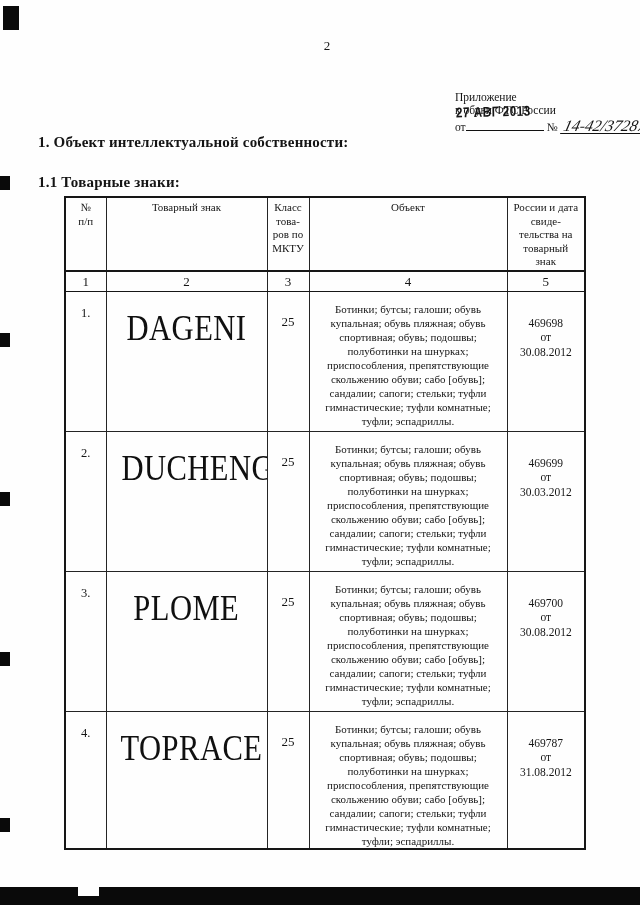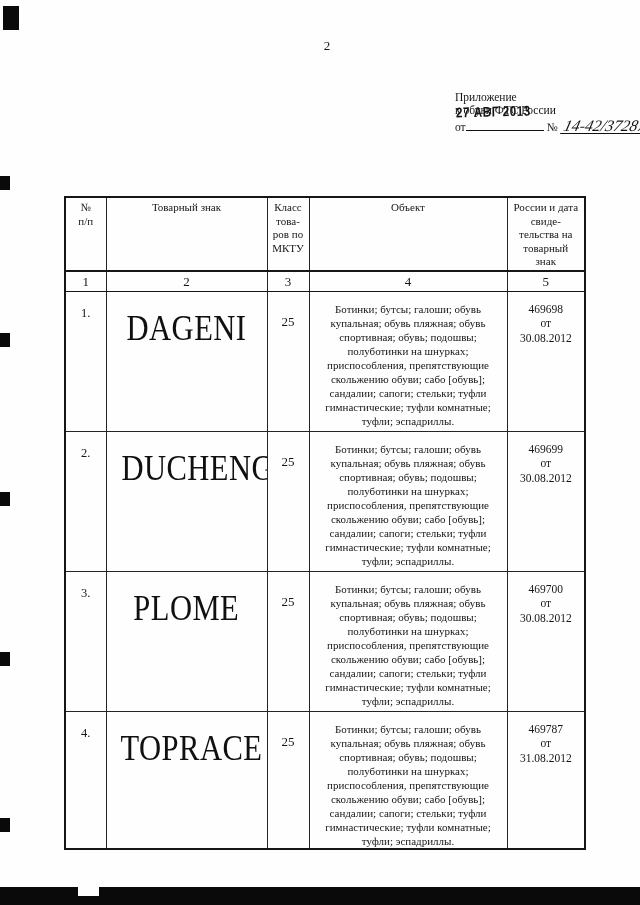--- a/index.html
+++ b/index.html
@@ -85,6 +85,7 @@
     </span>
   </div>
 
+  <div class="h1">1. Объект интеллектуальной собственности:</div>
 
   <table class="tm">
     <colgroup>

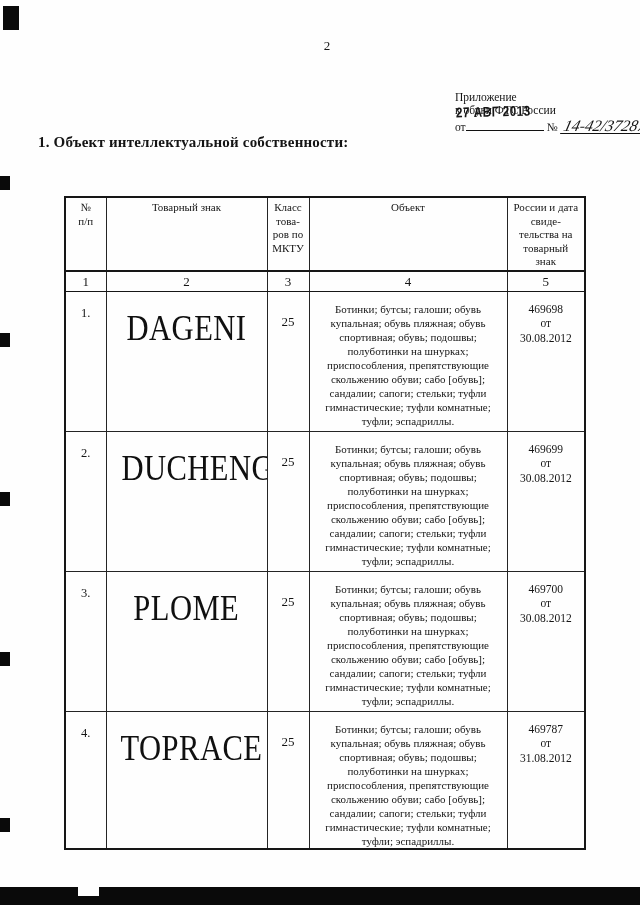--- a/index.html
+++ b/index.html
@@ -86,6 +86,7 @@
   </div>
 
   <div class="h1">1. Объект интеллектуальной собственности:</div>
+  <div class="h2">1.1 Товарные знаки:</div>
 
   <table class="tm">
     <colgroup>

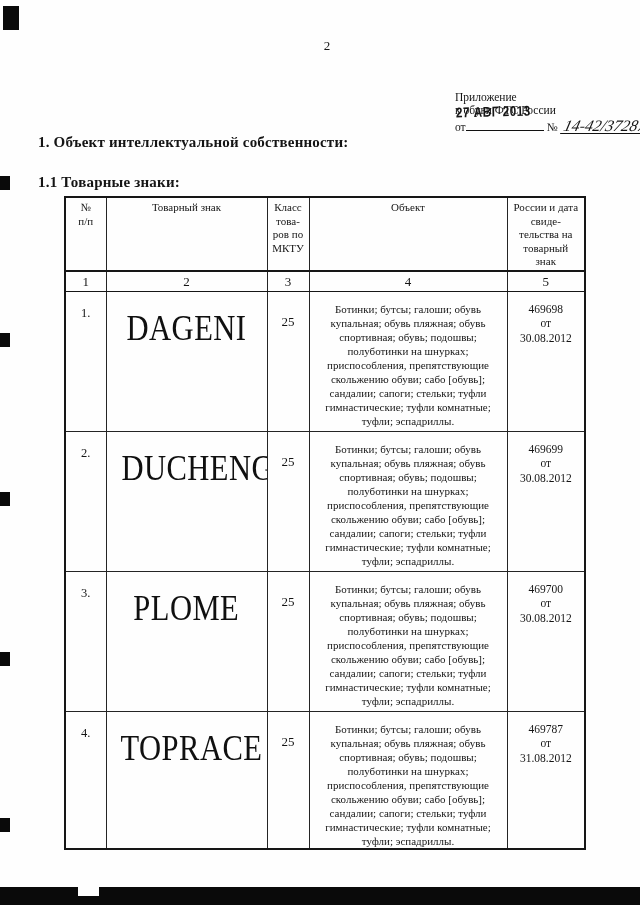--- a/index.html
+++ b/index.html
@@ -58,7 +58,7 @@
   }
   td.cell-class{font-size:13px;padding-top:22px;}
   td.cell-goods{font-size:11px;line-height:14px;padding:10px 5px 0 5px;}
-  td.cell-cert{font-size:11.5px;line-height:14.5px;padding-top:10px;}
+  td.cell-cert{font-size:11.5px;line-height:14.5px;padding-top:24px;}
   .prewrap{white-space:pre-line;}
 </style>
 </head>

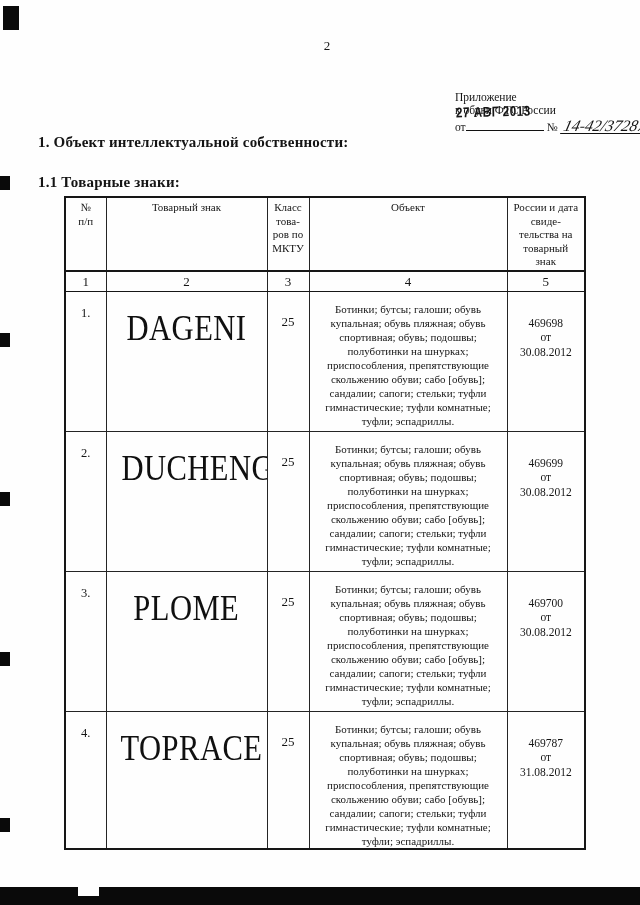--- a/index.html
+++ b/index.html
@@ -137,7 +137,7 @@
         <td class="cell-goods">Ботинки; бутсы; галоши; обувь купальная; обувь пляжная; обувь спортивная; обувь; подошвы; полуботинки на шнурках; приспособления, препятствующие скольжению обуви; сабо [обувь]; сандалии; сапоги; стельки; туфли гимнастические; туфли комнатные; туфли; эспадриллы.</td>
         <td class="cell-cert prewrap">469699
 от
-30.08.2012</td>
+30.03.2012</td>
       </tr>
 
       <tr class="r3">

